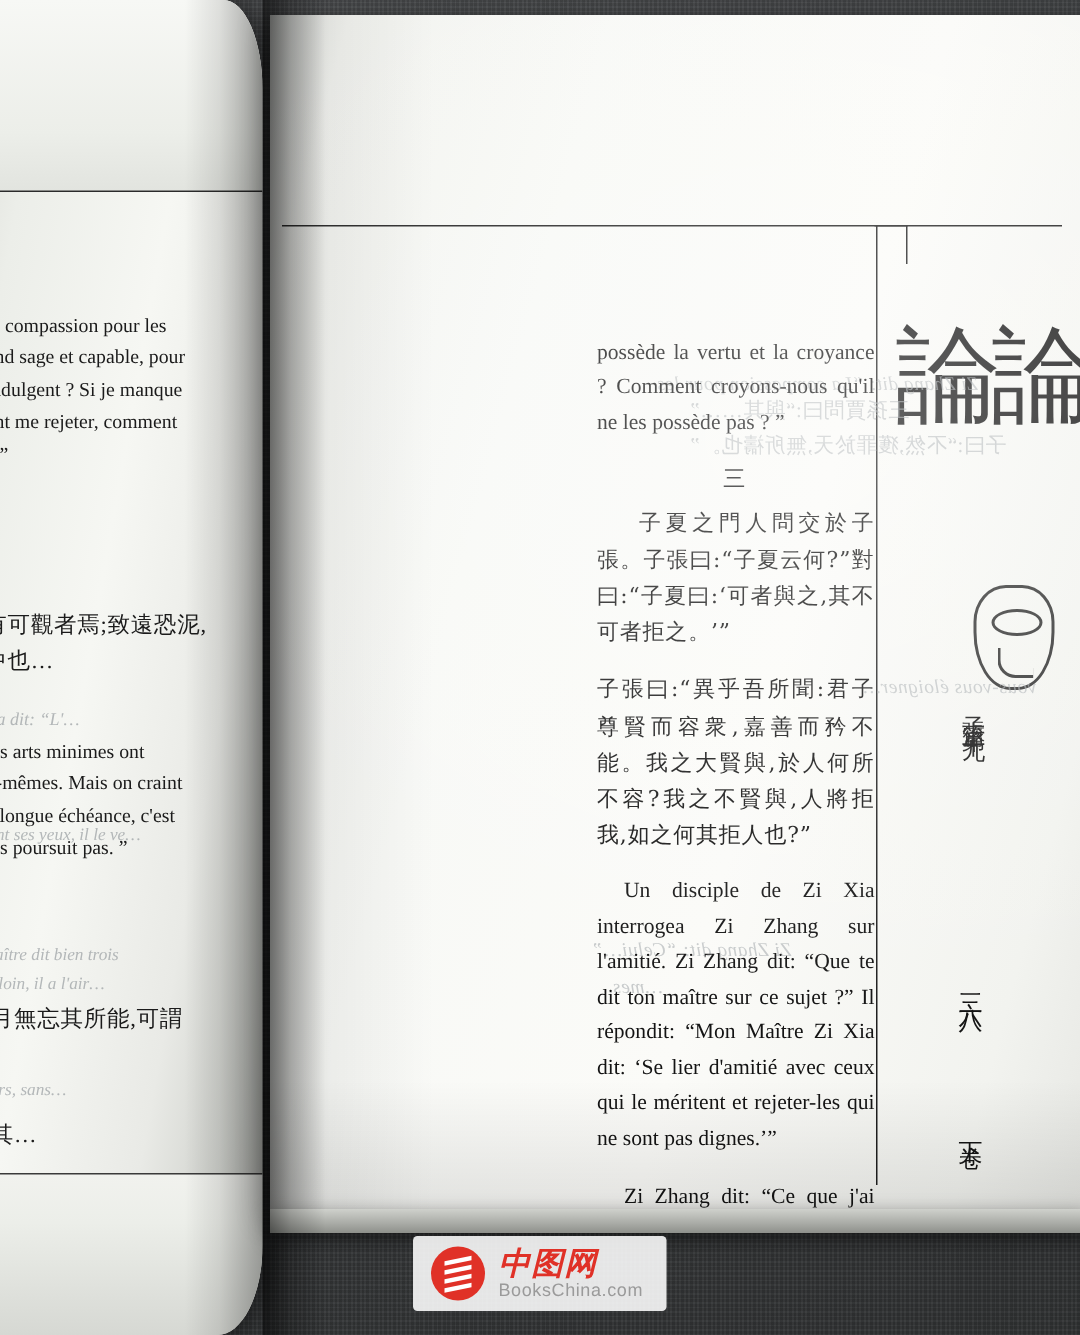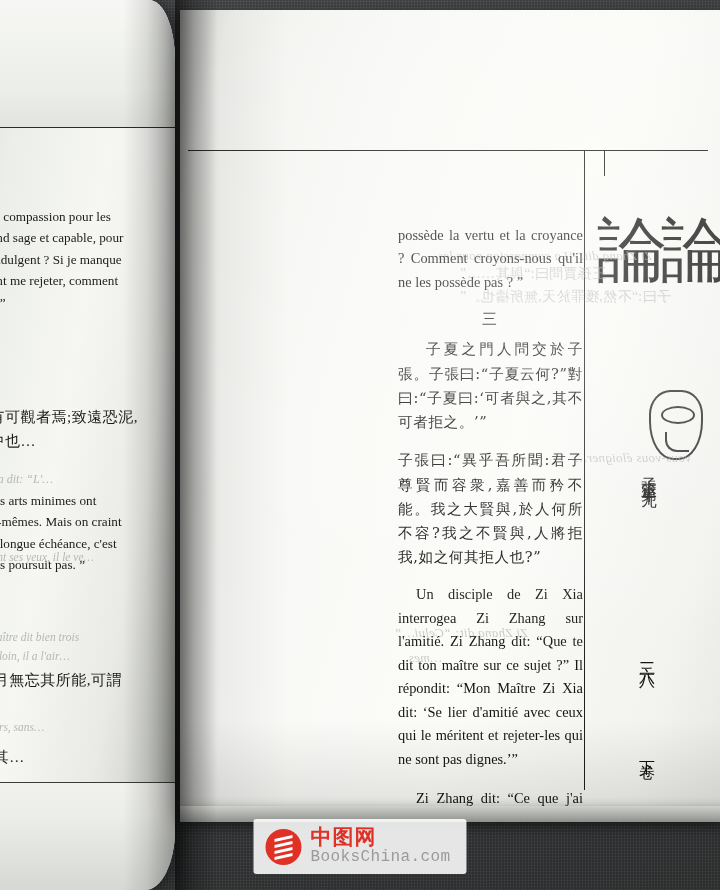--- a/index.html
+++ b/index.html
@@ -255,7 +255,7 @@
     transform: skewY(-12deg);
   }
   .wm-txt { display: flex; flex-direction: column; line-height: 1.1; }
-  #wm-name { font-size: 21px; color: #e03127; font-weight: bold; font-family: "DejaVu Sans", sans-serif; letter-spacing: 1px; }
+  #wm-name { font-size: 21px; color: #e03127; font-weight: bold; font-family: "DejaVu Sans", sans-serif; letter-spacing: 1px; font-style: italic; }
   #wm-url { font-size: 16px; color: #9a9a9a; font-family: Liberation Mono, monospace; letter-spacing: 0.4px; }
 </style>
 </head>

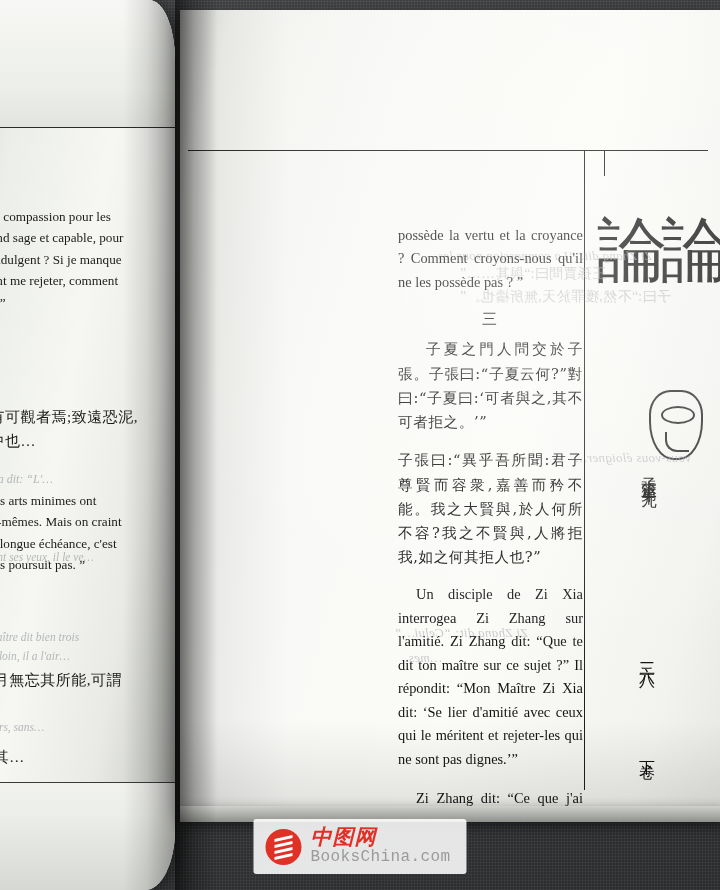--- a/index.html
+++ b/index.html
@@ -256,7 +256,7 @@
   }
   .wm-txt { display: flex; flex-direction: column; line-height: 1.1; }
   #wm-name { font-size: 21px; color: #e03127; font-weight: bold; font-family: "DejaVu Sans", sans-serif; letter-spacing: 1px; font-style: italic; }
-  #wm-url { font-size: 16px; color: #9a9a9a; font-family: Liberation Mono, monospace; letter-spacing: 0.4px; }
+  #wm-url { font-size: 12px; color: #9a9a9a; font-family: Liberation Sans, sans-serif; letter-spacing: 0.4px; }
 </style>
 </head>
 <body>

